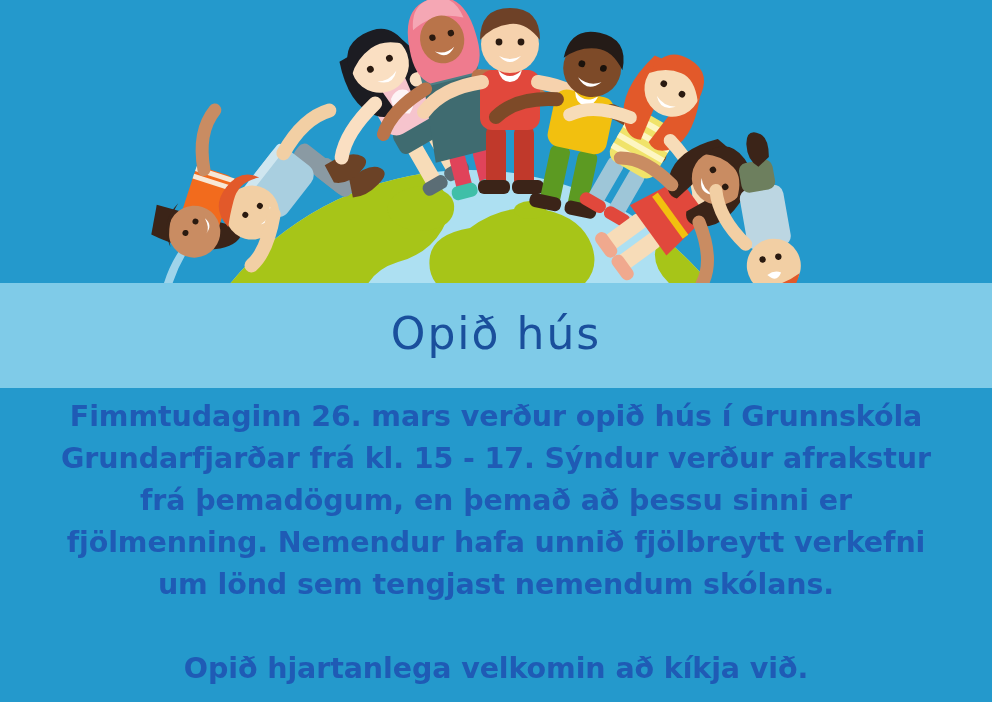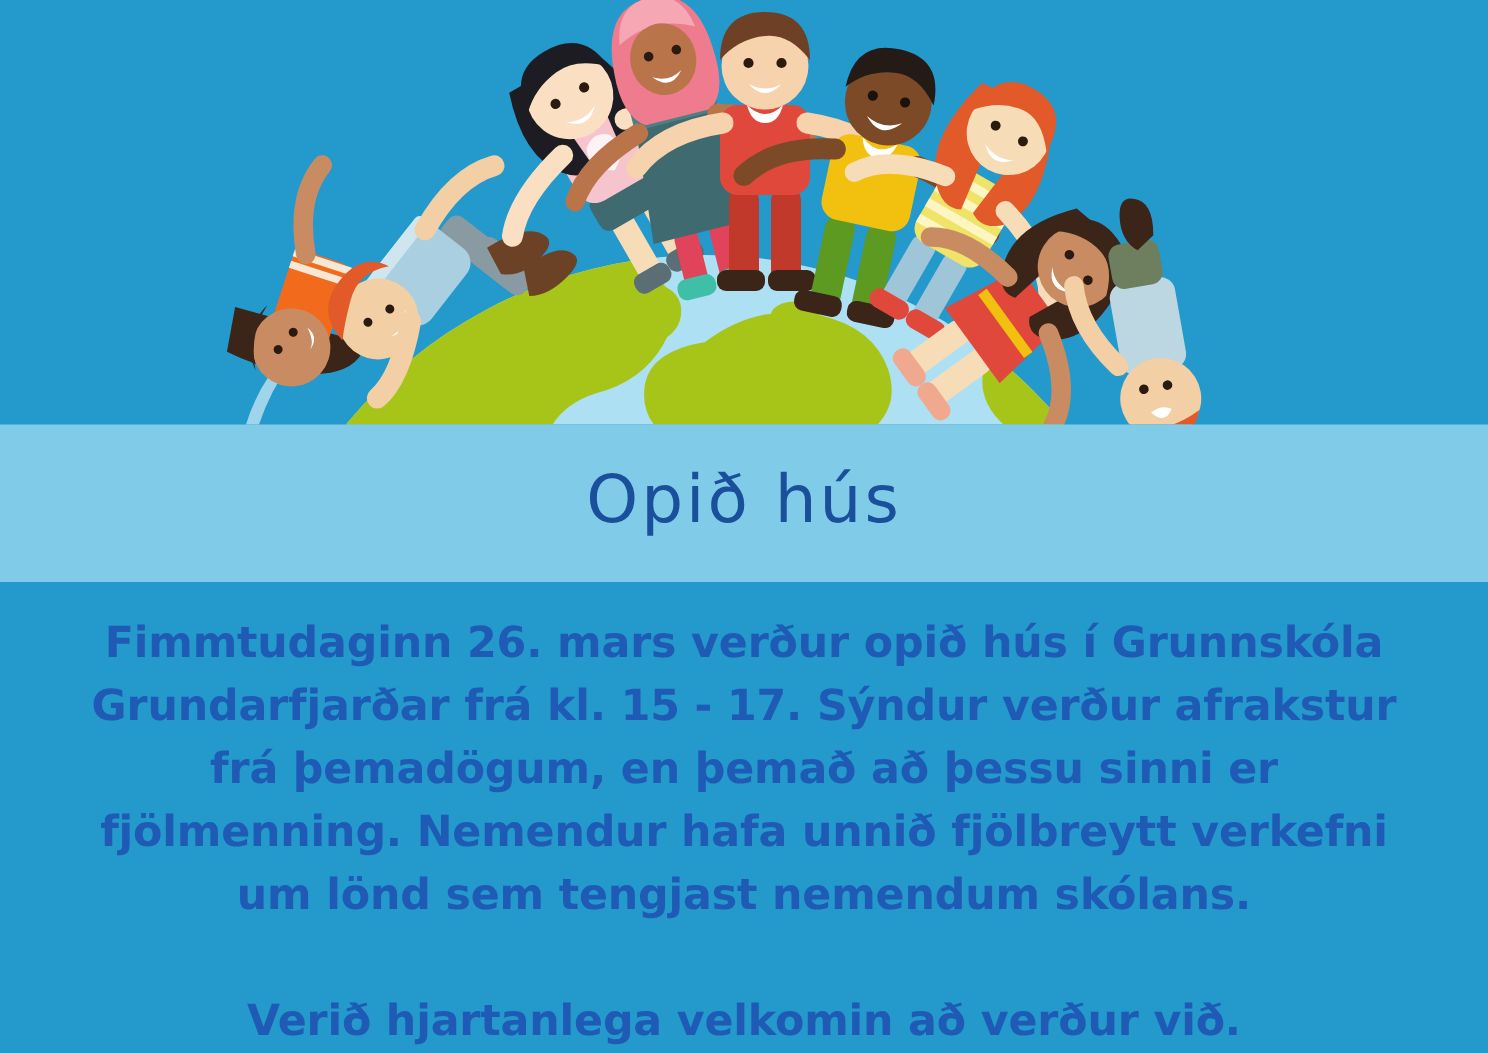--- a/index.html
+++ b/index.html
@@ -35,7 +35,7 @@
   .body-area{
     position:absolute;left:0;top:388px;width:992px;height:314px;
     background:#2499cc;
-    padding-top:20px;
+    padding-top:8px;
     box-sizing:border-box;
   }
   .body-para{

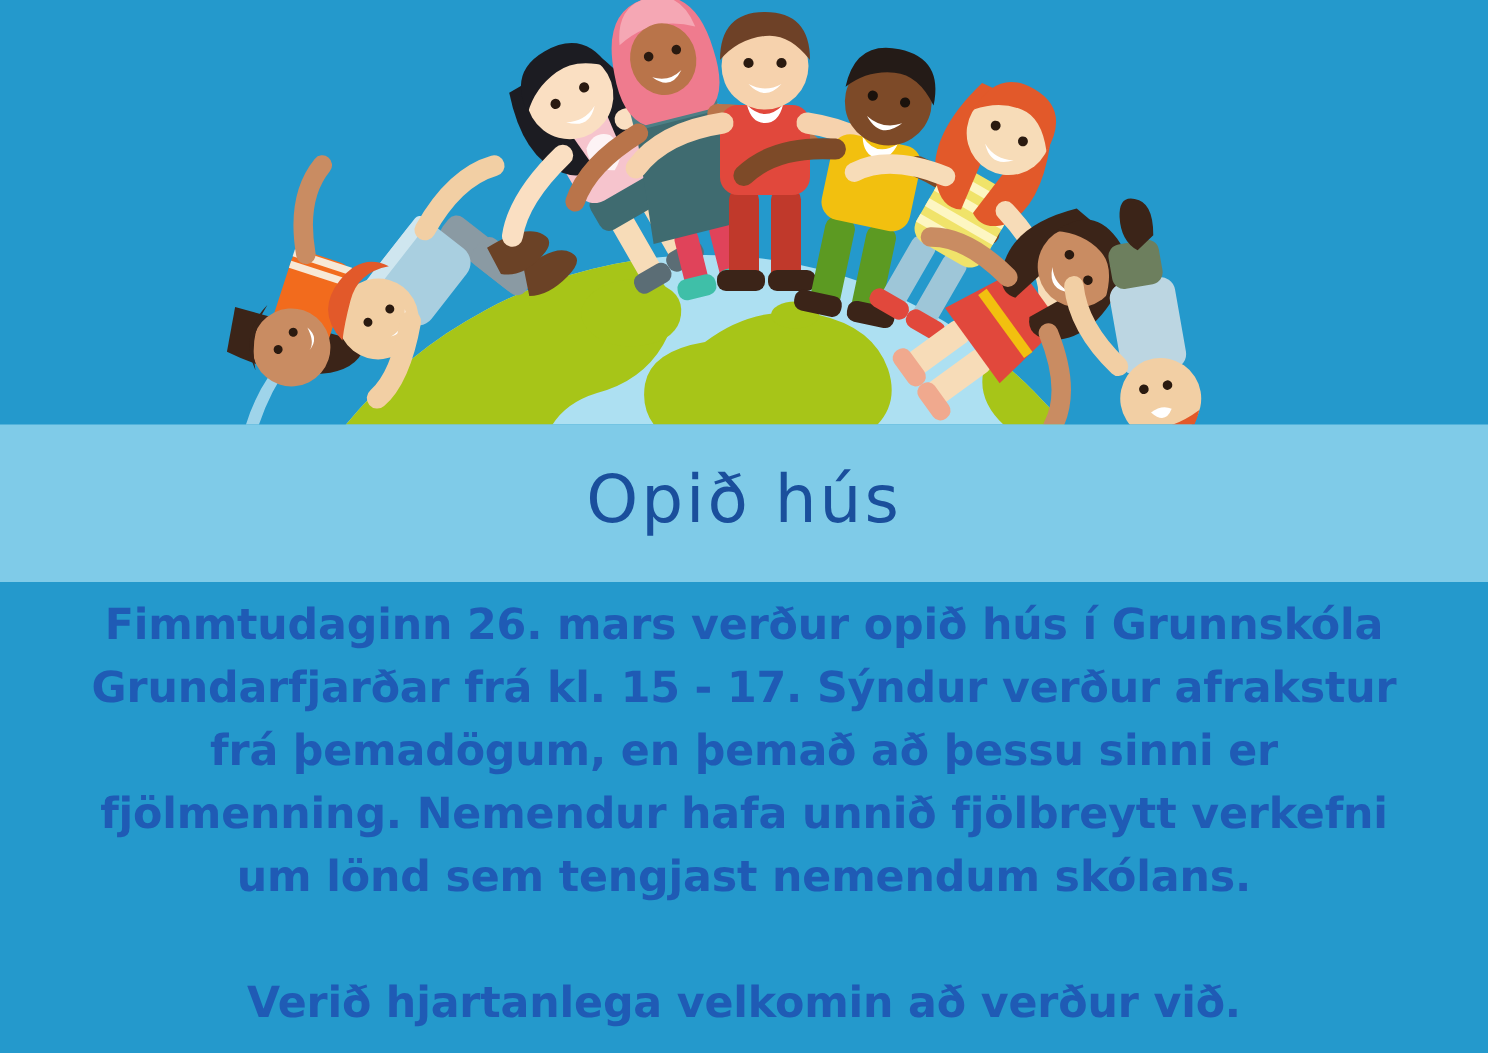--- a/index.html
+++ b/index.html
@@ -280,7 +280,7 @@
 
   <div class="body-area">
     <p class="body-para">Fimmtudaginn 26. mars verður opið hús í Grunnskóla Grundarfjarðar frá kl. 15 - 17. Sýndur verður afrakstur frá þemadögum, en þemað að þessu sinni er fjölmenning. Nemendur hafa unnið fjölbreytt verkefni um lönd sem tengjast nemendum skólans.</p>
-    <p class="body-para second">Verið hjartanlega velkomin að verður við.</p>
+    <p class="body-para second">Opið hjartanlega velkomin að kíkja við.</p>
   </div>
 
 </div>

